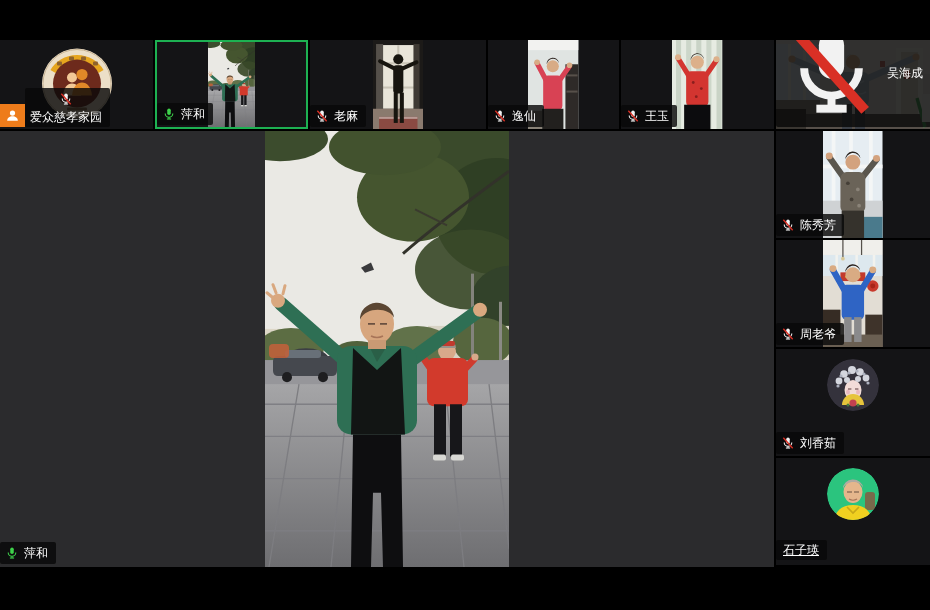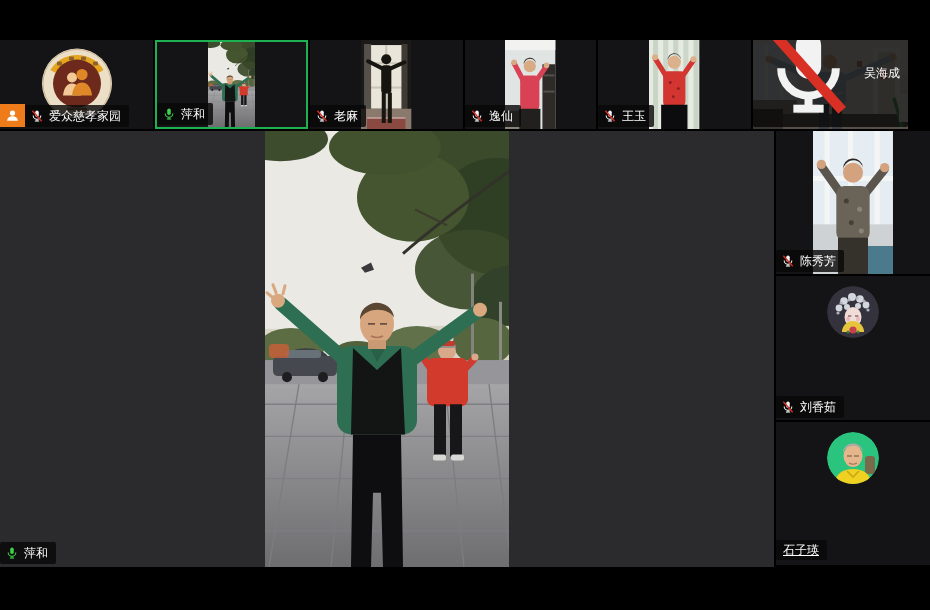--- a/index.html
+++ b/index.html
@@ -33,7 +33,7 @@
   .host-badge{position:absolute;left:0;bottom:2px;width:25px;height:23px;background:#ee7c1b;
               display:flex;align-items:center;justify-content:center;z-index:4;}
   .host-badge svg{width:15px;height:15px;}
-  .tag-offset{left:25px;}
+  .tag-offset{left:25px;flex-direction:column;}
   .logo-wrap{position:absolute;left:50%;top:50%;transform:translate(-50%,-52%);width:72px;height:72px;}
   .logo-wrap svg{width:100%;height:100%;}
   #main-video{position:absolute;left:265px;top:0;width:244px;height:436px;}

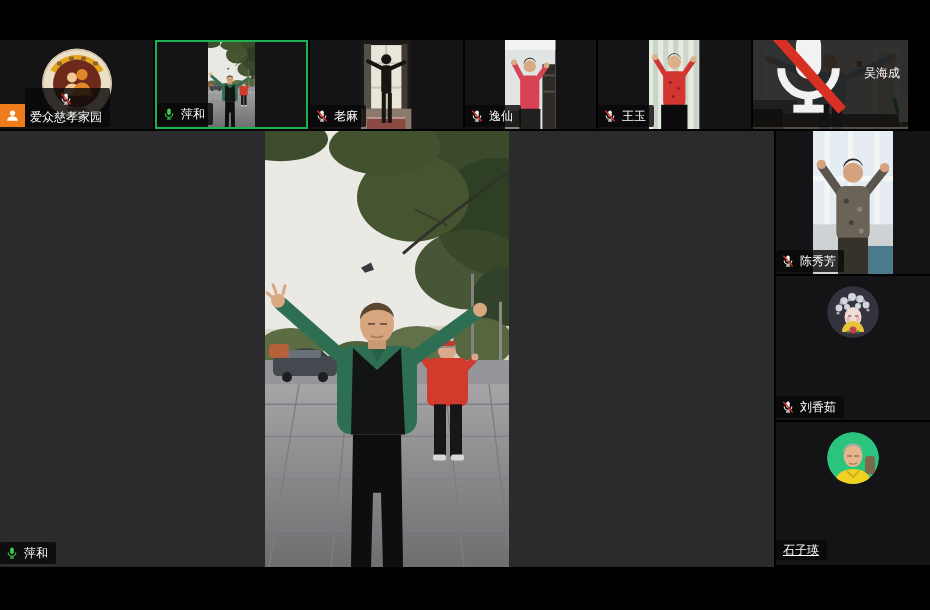--- a/index.html
+++ b/index.html
@@ -366,7 +366,7 @@
       </div>
     </div>
 
-    <div class="tile" style="width:153px">
+    <div class="tile" style="width:176px">
       <div class="vwrap">
         <svg viewBox="0 0 50 88" style="aspect-ratio:50/88">
             <use href="#scene-laoma"></use>

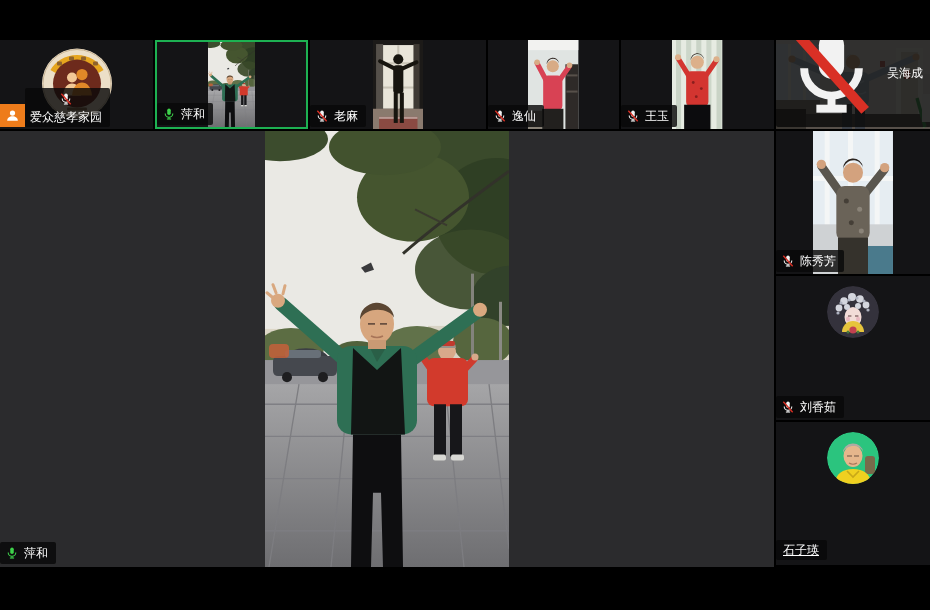--- a/index.html
+++ b/index.html
@@ -456,6 +456,20 @@
       </div>
     </div>
 
+    <div class="rc-tile">
+      <div class="vwrap">
+        <svg viewBox="0 0 48 86" style="aspect-ratio:48/86">
+            <use href="#scene-zhoulaoye"></use>
+          </svg>
+      </div>
+      <div class="name-tag">
+        <svg class="mic off" viewBox="0 0 24 24">
+            <use href="#mic-sym"></use>
+            <line x1="4" y1="3" x2="20" y2="21" stroke="#d93025" stroke-width="2.4"></line>
+          </svg>
+        <span>周老爷</span>
+      </div>
+    </div>
 
     <div class="rc-tile avatar-tile">
       <div class="avatar-circle">

